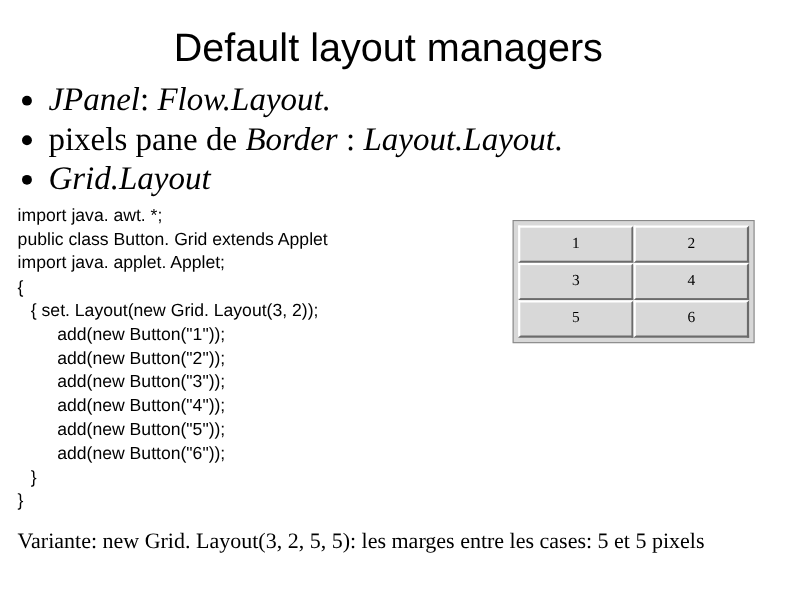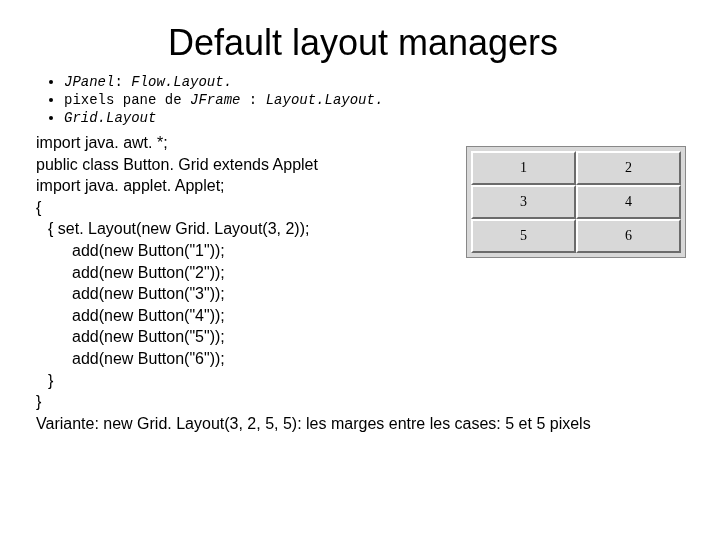--- a/index.html
+++ b/index.html
@@ -14,7 +14,7 @@
     box-sizing: border-box;
   }
   .slide {
-    padding: 10px 30px 10px 36px;
+    padding: 10px 30px 10px 16px;
     box-sizing: border-box;
   }
   h1.title {

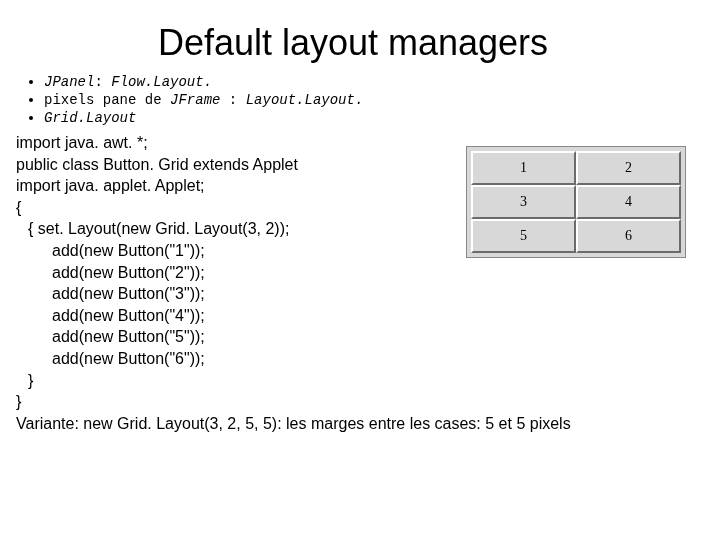--- a/index.html
+++ b/index.html
@@ -27,8 +27,8 @@
   ul.bullets {
     margin: 4px 0 6px 0;
     padding-left: 28px;
-    font-family: Liberation Mono, monospace;
-    font-size: 14px;
+    font-family: Liberation Serif, serif;
+    font-size: 30px;
   }
   ul.bullets li {
     margin: 2px 0;

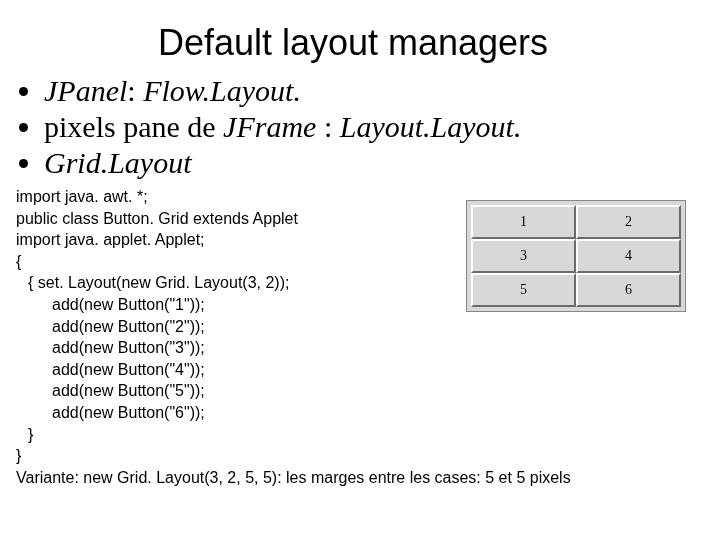--- a/index.html
+++ b/index.html
@@ -91,7 +91,7 @@
       <span class="italic-part">JPanel</span><span>: </span><span class="italic-part">Flow.Layout.</span>
     </li>
     <li>
-      <span> pixels pane de </span><span class="italic-part">JFrame</span><span> : </span><span class="italic-part">Layout.Layout.</span>
+      <span> pixels pane de </span><span class="italic-part">Border</span><span> : </span><span class="italic-part">Layout.Layout.</span>
     </li>
     <li>
       <span class="italic-part">Grid.Layout</span>

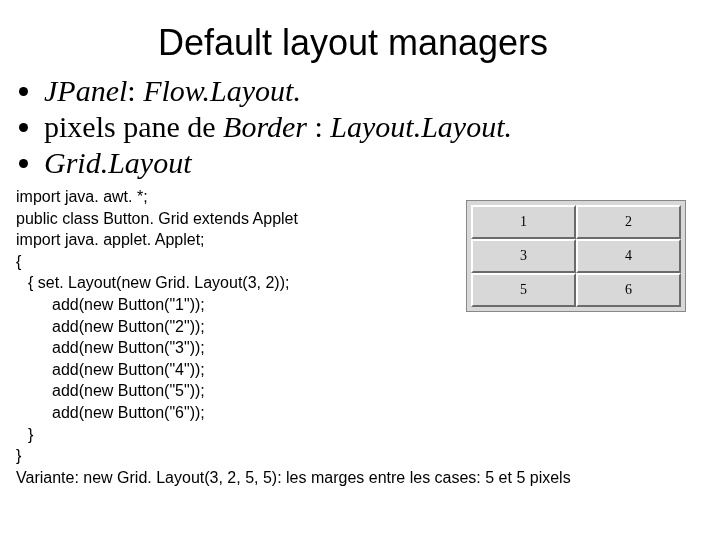--- a/index.html
+++ b/index.html
@@ -73,9 +73,9 @@
   }
   .italic-part { font-style: italic; } 
   .variant {
-    font-family: Liberation Sans, sans-serif;
-    font-size: 16px;
-    margin-top: 2px;
+    font-family: Liberation Serif, serif;
+    font-size: 20px;
+    margin-top: 14px;
   }
   .hl { font-weight: normal; }
 </style>

